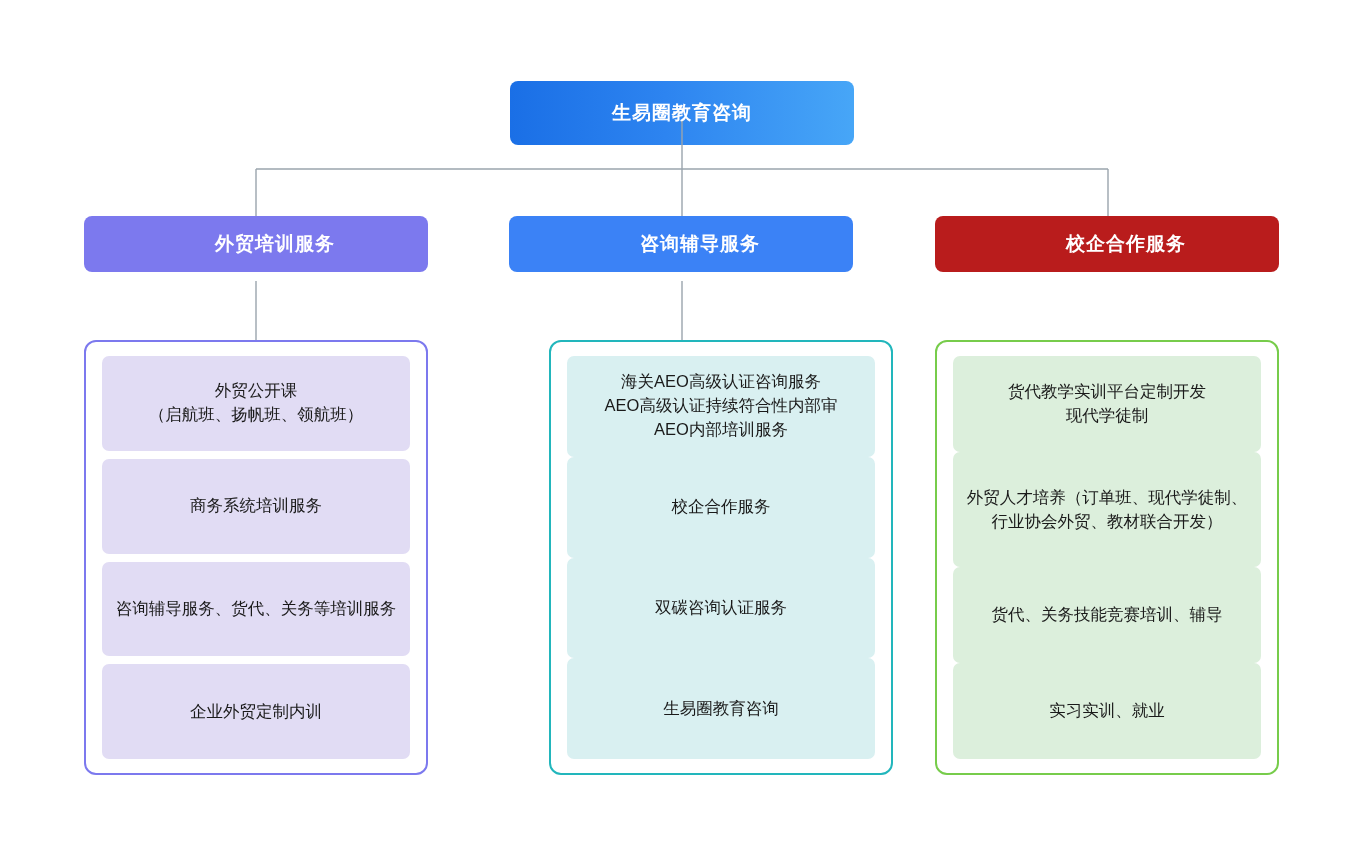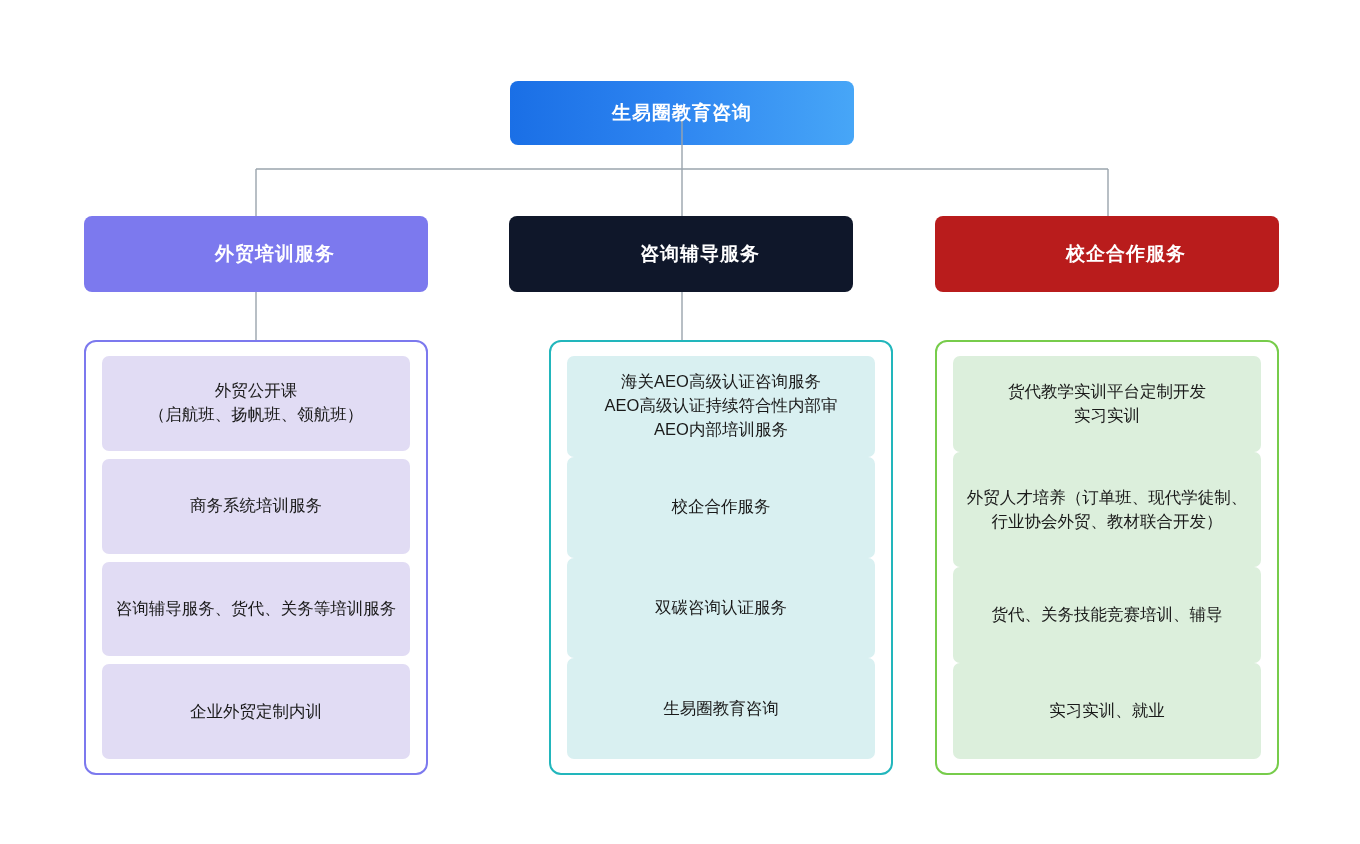--- a/index.html
+++ b/index.html
@@ -61,7 +61,7 @@
 
   .col-header {
     width: 344px;
-    height: 76px;
+    height: 56px;
     border-radius: 8px;
     display: flex;
     align-items: center;

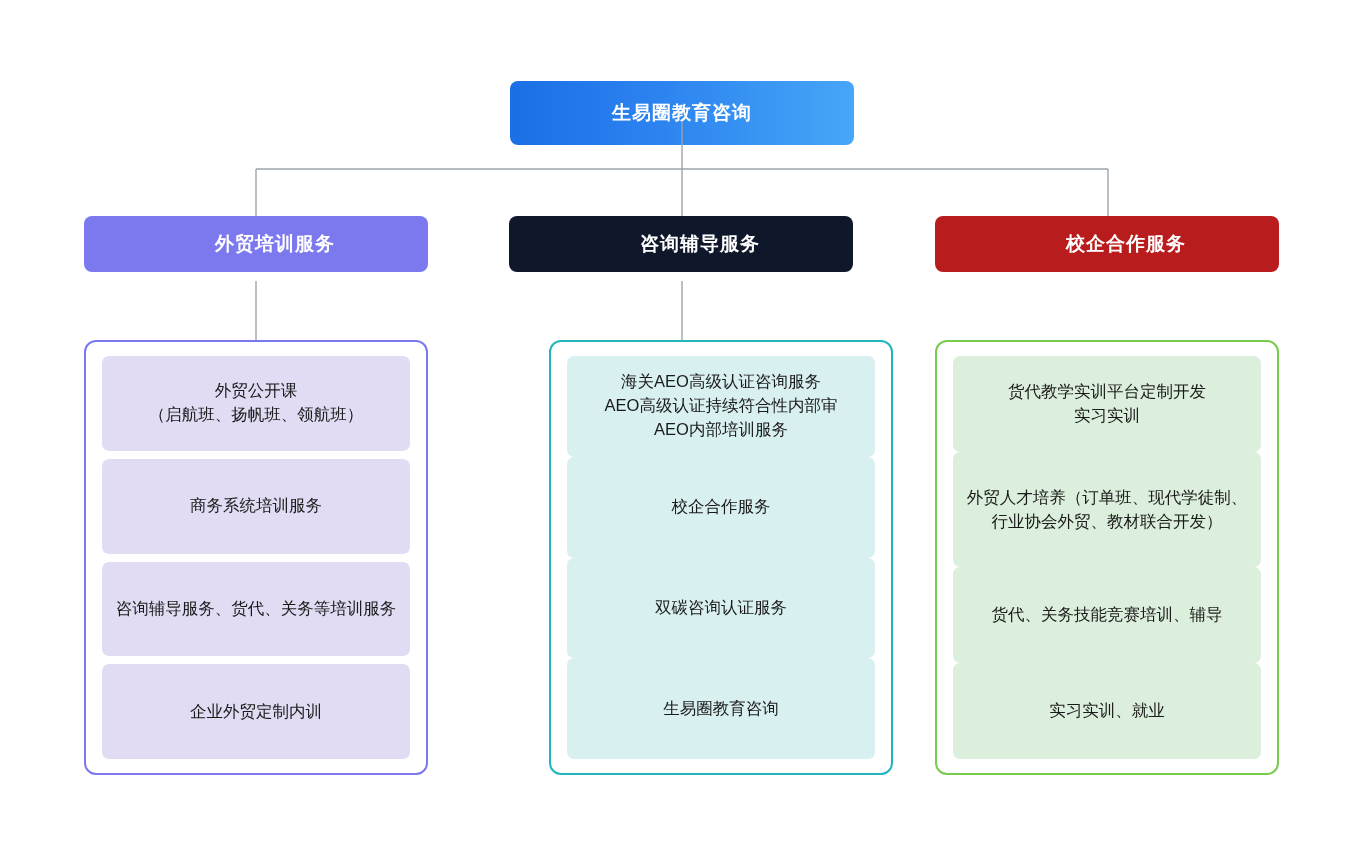--- a/index.html
+++ b/index.html
@@ -106,7 +106,7 @@
   .col-0 .col-group  { border-color: #7c79ee; gap: 8px; }
   .col-0 .item-card  { background: #e1dcf4; }
 
-  .col-1 .col-header { background: #0f172a; }
+  .col-1 .col-header { background: #3b82f6; }
   .col-1 .col-group  { border-color: #22b6bc; margin-left: 40px; }
   .col-1 .item-card  { background: #d9f0f1; }
 

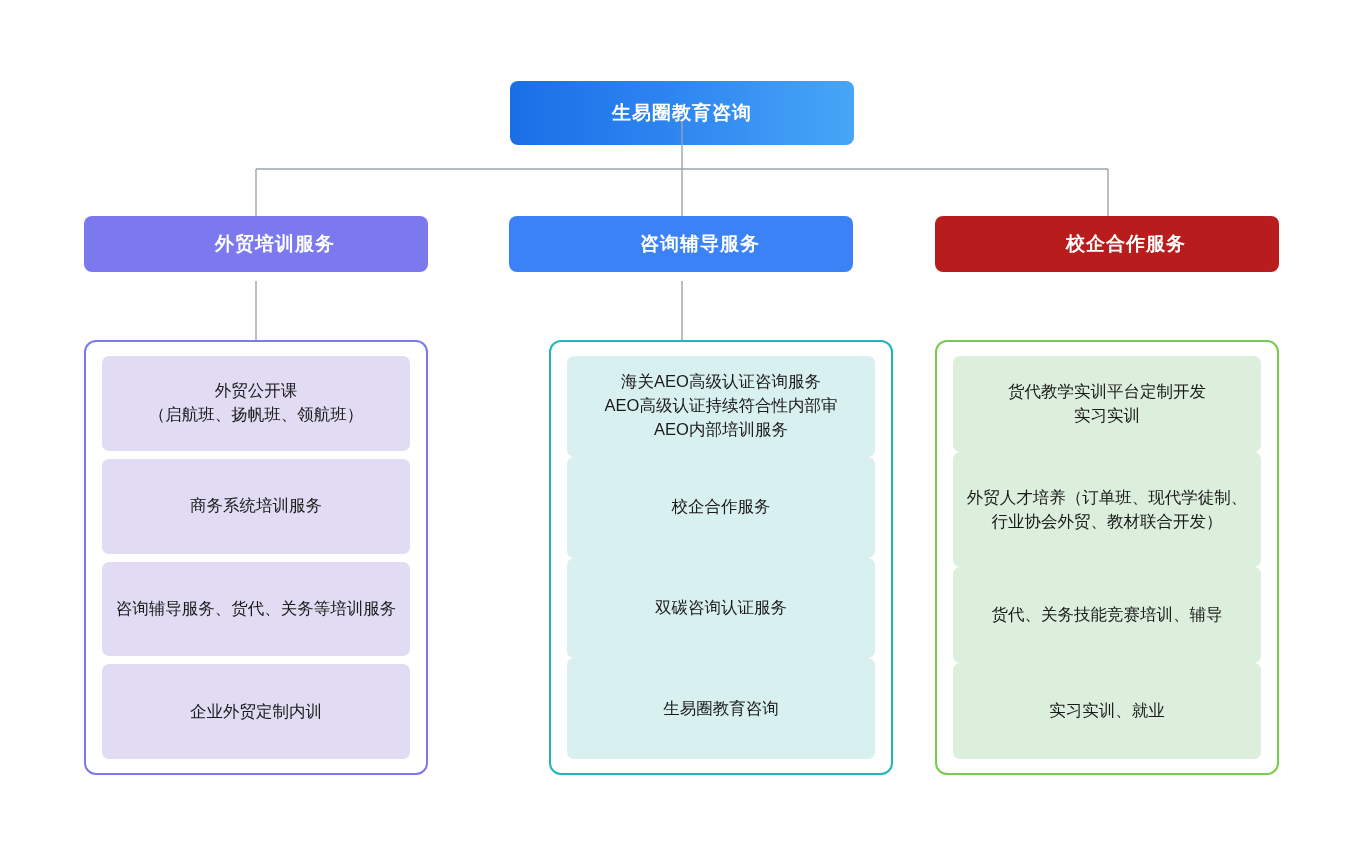--- a/index.html
+++ b/index.html
@@ -162,7 +162,7 @@
     <div class="col-header">校企合作服务</div>
     <div class="col-group">
       <div class="item-card" style="flex:1">货代教学实训平台定制开发
-实习实训</div>
+现代学徒制</div>
       <div class="item-card" style="flex:1.25">外贸人才培养（订单班、现代学徒制、行业协会外贸、教材联合开发）</div>
       <div class="item-card" style="flex:1">货代、关务技能竞赛培训、辅导</div>
       <div class="item-card" style="flex:1">实习实训、就业</div>

